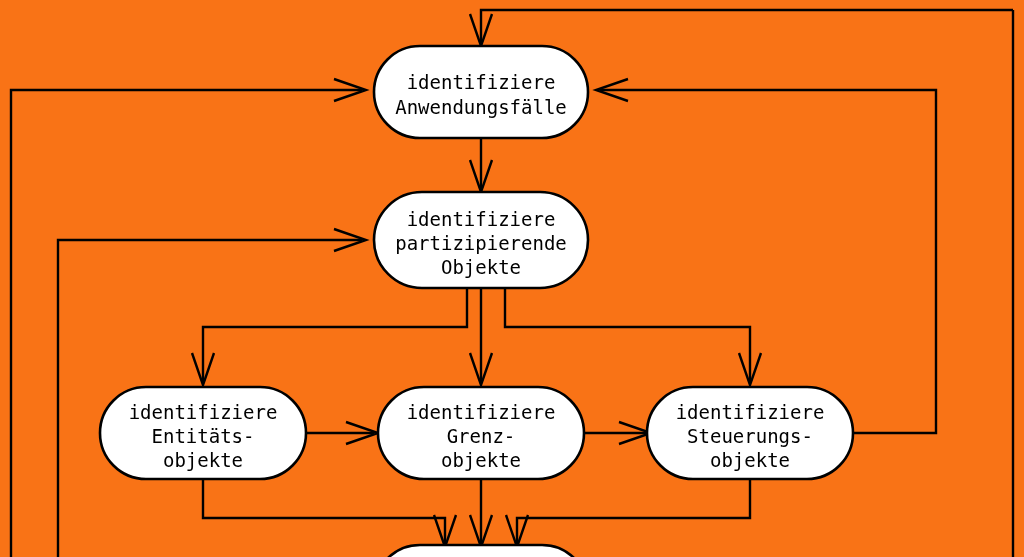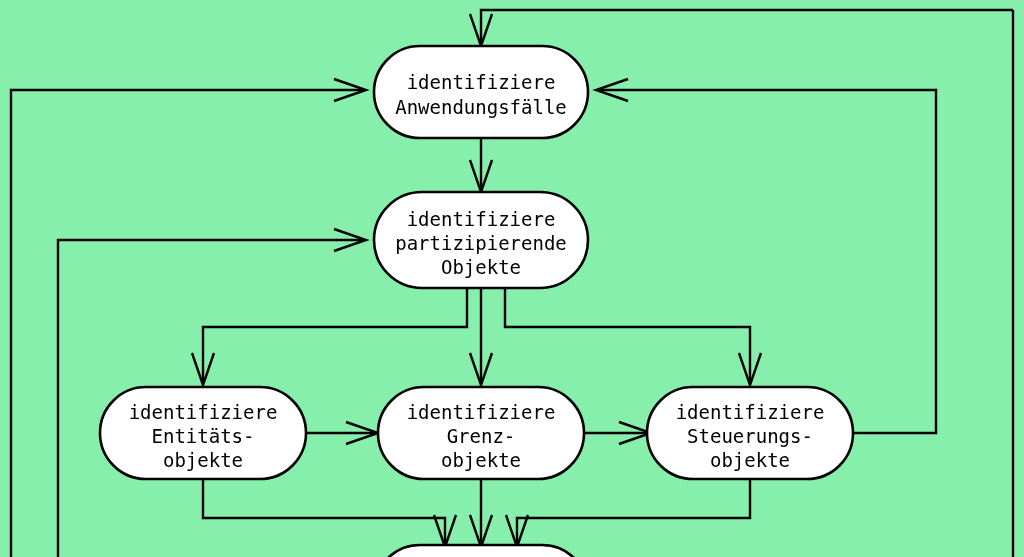--- a/index.html
+++ b/index.html
@@ -11,7 +11,7 @@
     position: relative;
     width: 1024px;
     height: 557px;
-    background: #86efac;
+    background: #f97316;
     overflow: hidden;
     font-family: "DejaVu Sans Mono", "Liberation Mono", monospace;
   }

